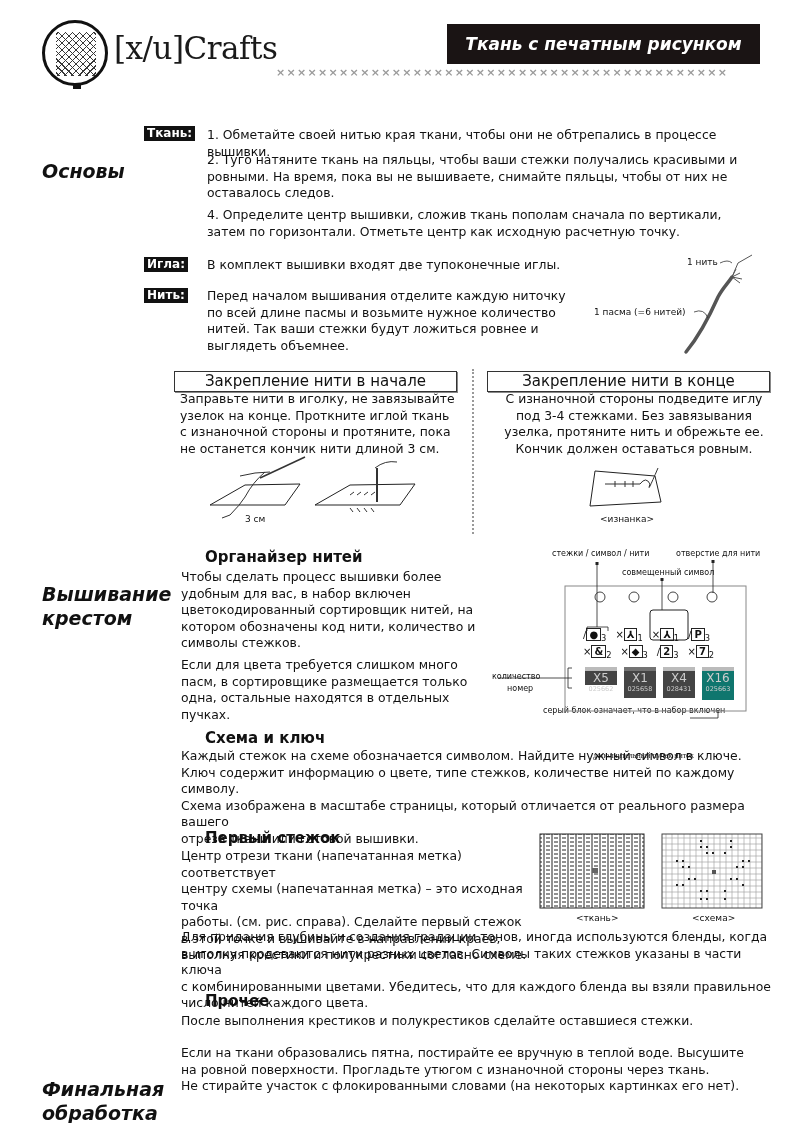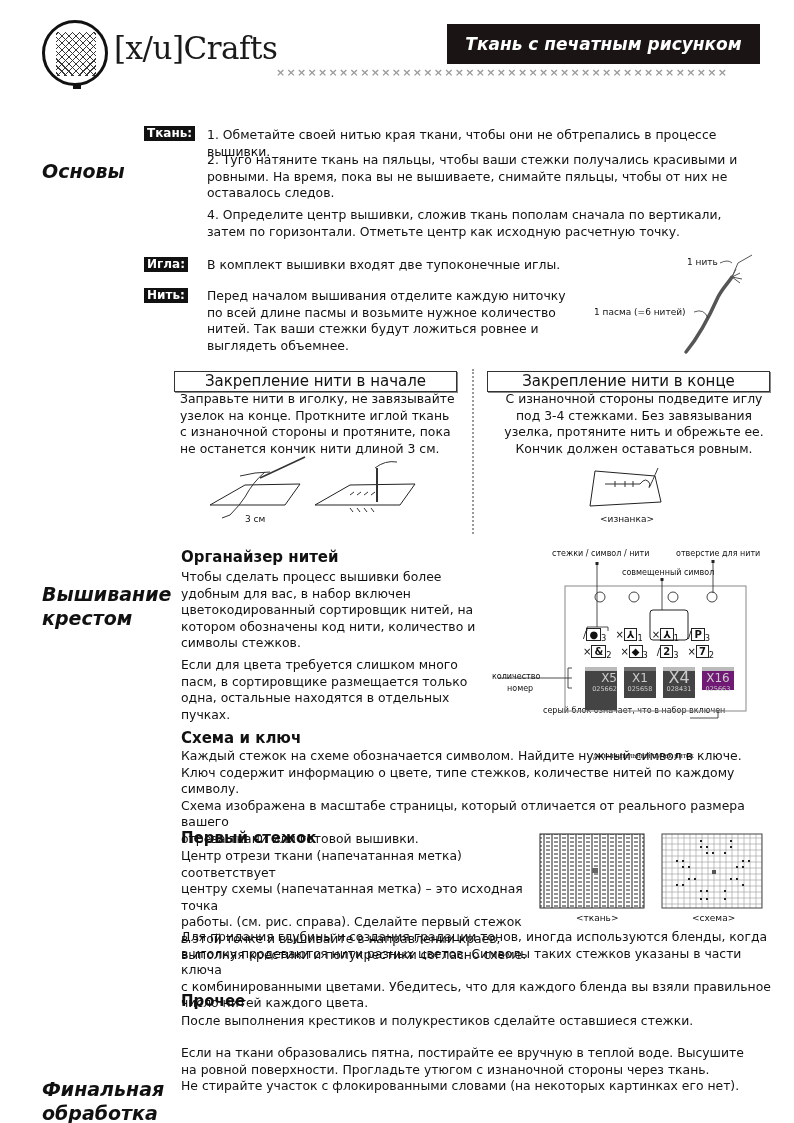--- a/index.html
+++ b/index.html
@@ -24,7 +24,7 @@
   .sec-label { font-weight: bold; font-style: italic; font-size: 19px; line-height: 24px; color: #111; margin-top: 33px; }
   .tag { background: #111; color: #fff; font-weight: bold; font-size: 12px; padding: 0 3px; line-height: 15px; }
   .p { font-size: 12.4px; line-height: 16.5px; color: #111; }
-  .h { font-weight: bold; font-size: 15px; line-height: 18px; }
+  .h { font-weight: bold; font-size: 15px; line-height: 18px; margin-left: 24px; }
 
   .boxhead { border: 1.5px solid #333; box-shadow: 1px 1px 0 #888; font-weight: normal; font-size: 15px; text-align: center; line-height: 19px; }
   .dotted-v { border-left: 2px dotted #999; }

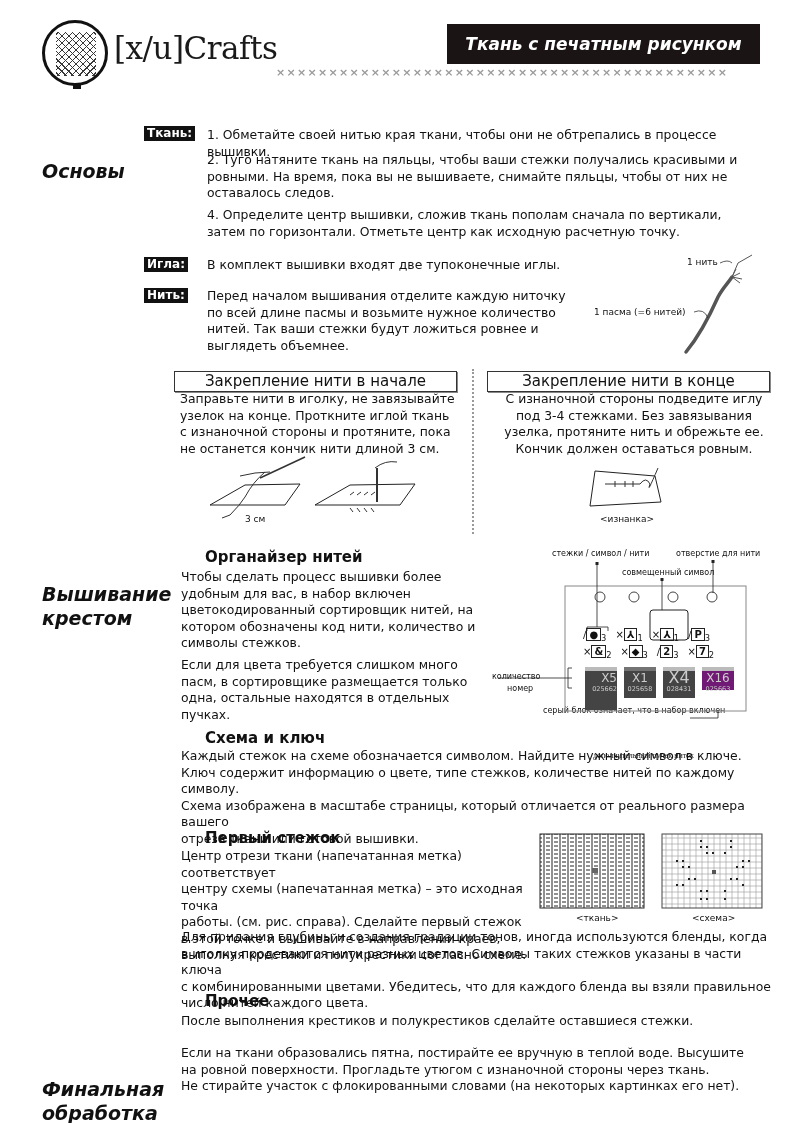--- a/index.html
+++ b/index.html
@@ -144,7 +144,7 @@
 </div>
 
 <div class="abs" style="left:585px;top:667px;display:flex;gap:7px;">
-  <div style="width:32px;height:43px;background:#444;border-top:4px solid #bbb;color:#ccc;text-align:right;">
+  <div style="width:32px;height:18px;background:#444;border-top:4px solid #bbb;color:#ccc;text-align:center;">
     <div style="font-size:12px;line-height:14px;">X5</div>
     <div style="font-size:6.5px;">025662</div>
   </div>

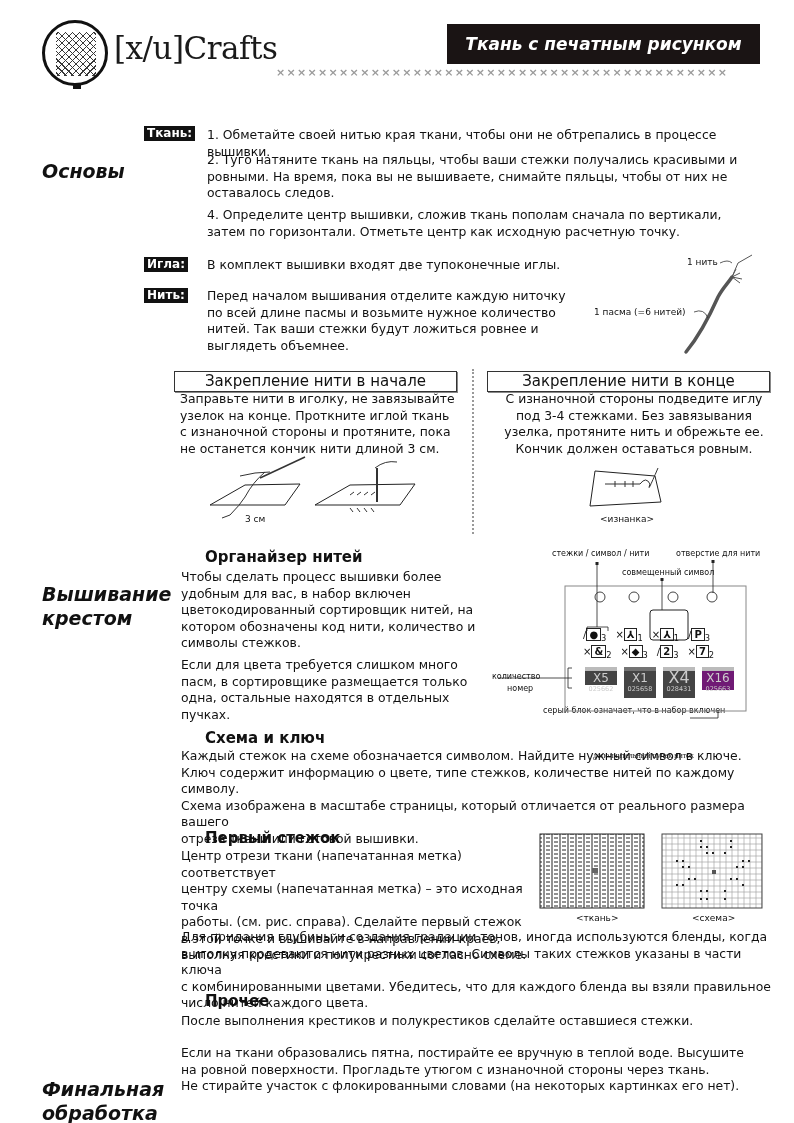--- a/index.html
+++ b/index.html
@@ -153,7 +153,7 @@
     <div style="font-size:6.5px;">025658</div>
   </div>
   <div style="width:32px;height:31px;background:#444;border-top:4px solid #bbb;color:#ccc;text-align:center;">
-    <div style="font-size:16px;line-height:14px;">X4</div>
+    <div style="font-size:12px;line-height:14px;">X4</div>
     <div style="font-size:6.5px;">028431</div>
   </div>
   <div style="width:32px;height:23px;background:#701a75;border-top:4px solid #bbb;color:#ccc;text-align:center;">

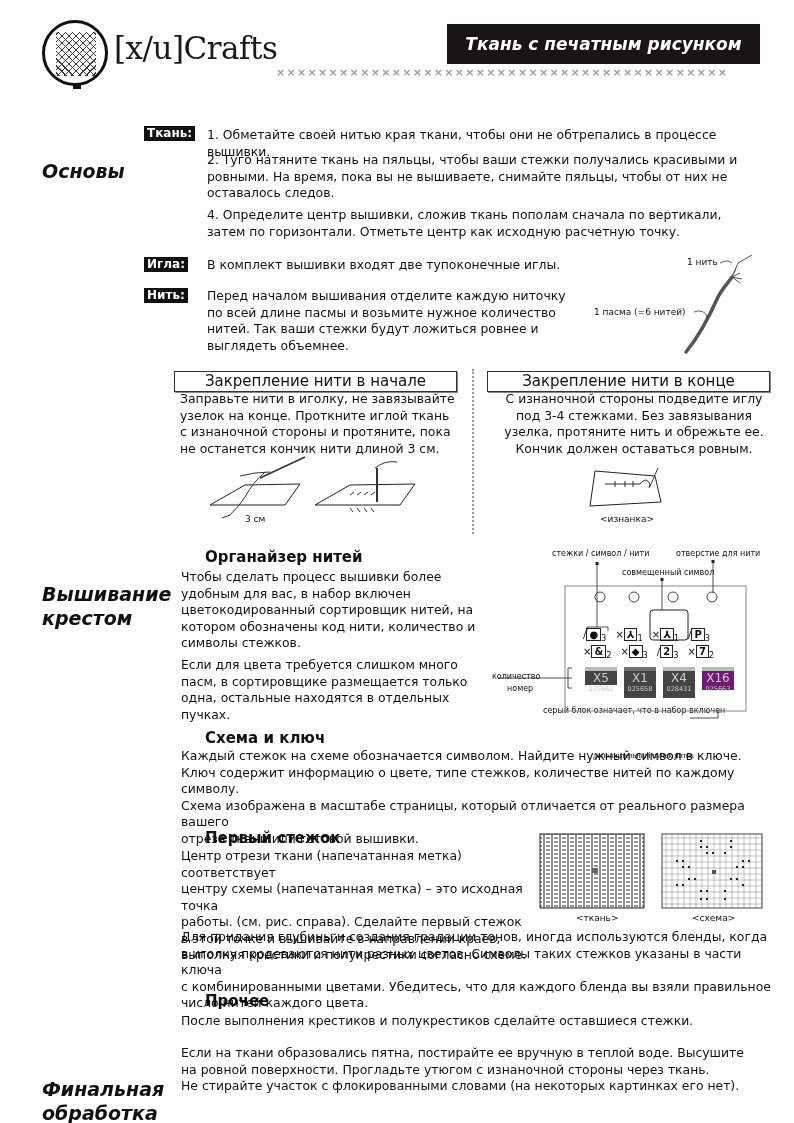--- a/index.html
+++ b/index.html
@@ -156,7 +156,7 @@
     <div style="font-size:12px;line-height:14px;">X4</div>
     <div style="font-size:6.5px;">028431</div>
   </div>
-  <div style="width:32px;height:23px;background:#701a75;border-top:4px solid #bbb;color:#ccc;text-align:center;">
+  <div style="width:32px;height:33px;background:#0f766e;border-top:4px solid #bbb;color:#ccc;text-align:center;">
     <div style="font-size:12px;line-height:14px;">X16</div>
     <div style="font-size:6.5px;">025663</div>
   </div>

